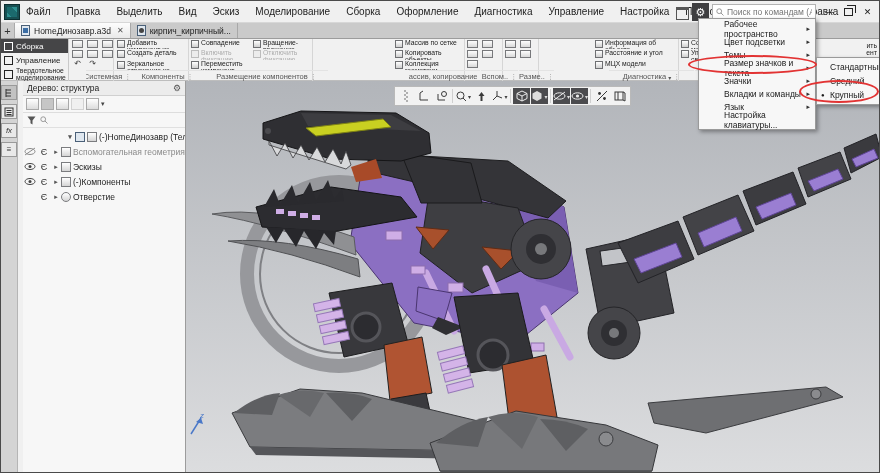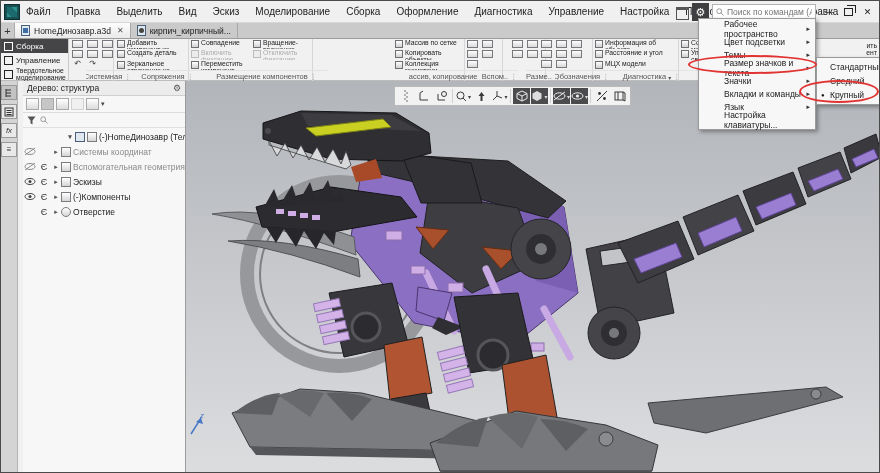--- a/index.html
+++ b/index.html
@@ -203,7 +203,7 @@
           </div>
       </div>
       <div class="gfoot">
-          <span>Сопряжения</span>
+          <span>Компоненты</span>
           <span class="dots">⋮</span>
         </div>
     </div>

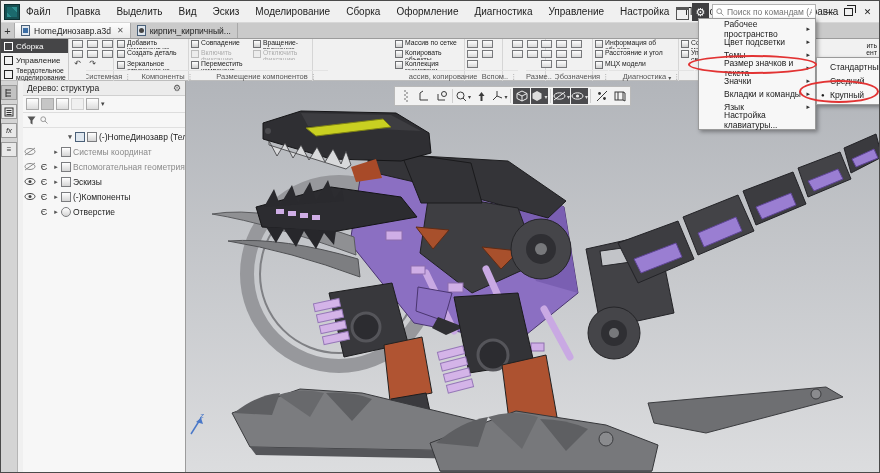--- a/index.html
+++ b/index.html
@@ -275,7 +275,7 @@
         </div>
     </div>
 
-    <div class="rgroup" style="left:502px;width:36px;margin-left:7px;">
+    <div class="rgroup" style="left:502px;width:36px;">
       <div class="igrid two">
         <span class="ic"></span>
           <span class="ic"></span>

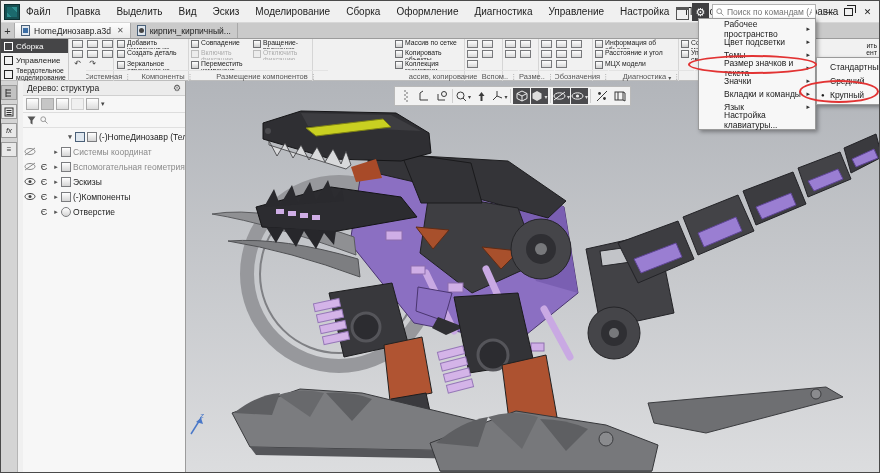--- a/index.html
+++ b/index.html
@@ -288,22 +288,6 @@
         </div>
     </div>
 
-    <div class="rgroup" style="left:538px;width:54px;">
-      <div class="igrid">
-        <span class="ic"></span>
-          <span class="ic"></span>
-          <span class="ic"></span>
-        <span class="ic"></span>
-          <span class="ic"></span>
-          <span class="ic"></span>
-        <span class="ic"></span>
-          <span class="ic"></span>
-      </div>
-      <div class="gfoot">
-          <span>Обозначения</span>
-          <span class="dots">⋮</span>
-        </div>
-    </div>
 
     <div class="rgroup" style="left:592px;width:86px;">
       <div class="bcol" style="left:0;width:86px;">

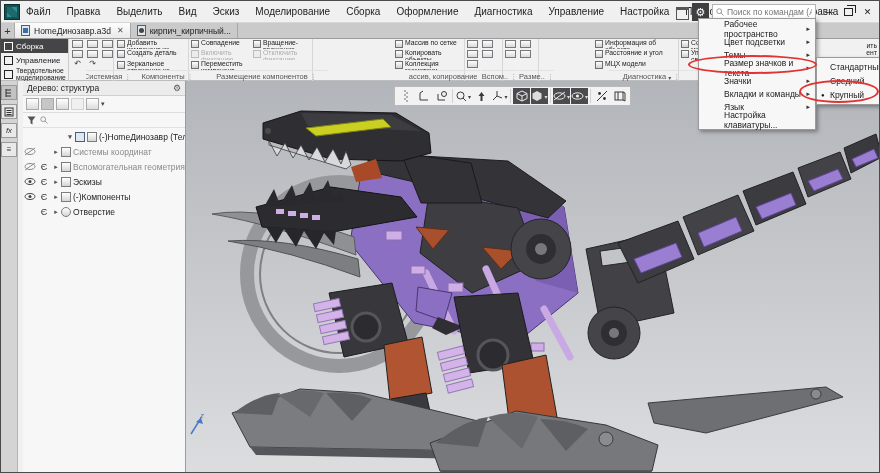--- a/index.html
+++ b/index.html
@@ -385,18 +385,6 @@
               <line x1="1" y1="8" x2="11" y2="1" stroke="#8a8a8a"></line>
             </svg>
           </span>
-        <span class="eps"></span>
-        <span class="ex">▸</span>
-        <span class="nic"></span>
-        <span>Системы координат</span>
-      </div>
-      <div class="trow dim">
-        <span class="eye">
-            <svg width="12" height="9" viewBox="0 0 12 9">
-              <ellipse cx="6" cy="4.5" rx="5" ry="3" fill="none" stroke="#8a8a8a"></ellipse>
-              <line x1="1" y1="8" x2="11" y2="1" stroke="#8a8a8a"></line>
-            </svg>
-          </span>
         <span class="eps">Є</span>
         <span class="ex">▸</span>
         <span class="nic"></span>

